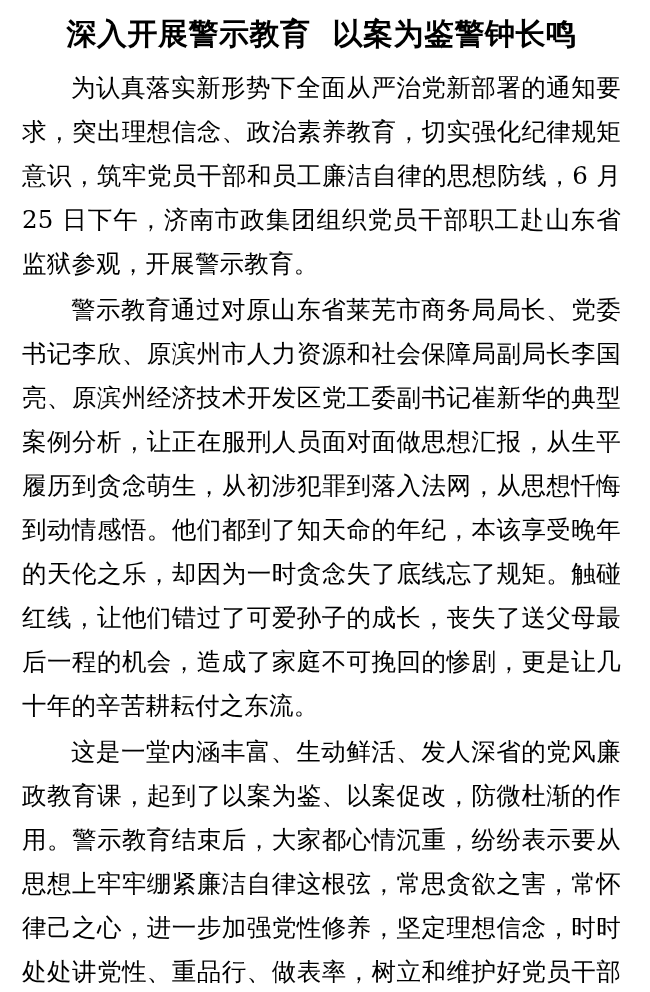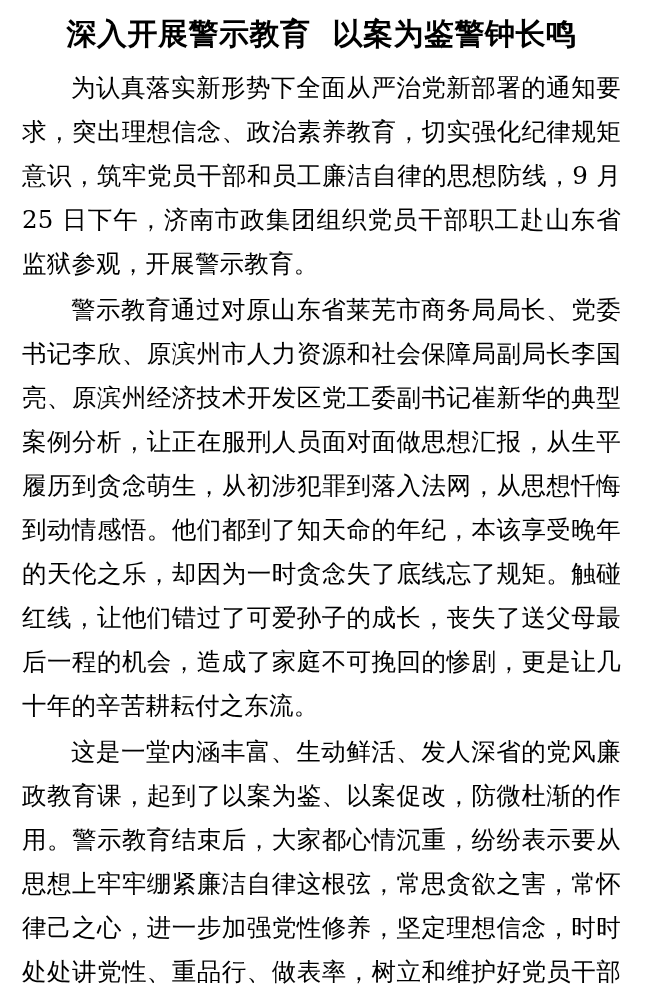--- a/index.html
+++ b/index.html
@@ -48,7 +48,7 @@
 
 <div class="page">
   <h1 class="doc-title">深入开展警示教育  以案为鉴警钟长鸣</h1>
-  <p class="body-text">为认真落实新形势下全面从严治党新部署的通知要求，突出理想信念、政治素养教育，切实强化纪律规矩意识，筑牢党员干部和员工廉洁自律的思想防线，9 月 25 日下午，济南市政集团组织党员干部职工赴山东省监狱参观，开展警示教育。</p>
+  <p class="body-text">为认真落实新形势下全面从严治党新部署的通知要求，突出理想信念、政治素养教育，切实强化纪律规矩意识，筑牢党员干部和员工廉洁自律的思想防线，6 月 25 日下午，济南市政集团组织党员干部职工赴山东省监狱参观，开展警示教育。</p>
   <p class="body-text">警示教育通过对原山东省莱芜市商务局局长、党委书记李欣、原滨州市人力资源和社会保障局副局长李国亮、原滨州经济技术开发区党工委副书记崔新华的典型案例分析，让正在服刑人员面对面做思想汇报，从生平履历到贪念萌生，从初涉犯罪到落入法网，从思想忏悔到动情感悟。他们都到了知天命的年纪，本该享受晚年的天伦之乐，却因为一时贪念失了底线忘了规矩。触碰红线，让他们错过了可爱孙子的成长，丧失了送父母最后一程的机会，造成了家庭不可挽回的惨剧，更是让几十年的辛苦耕耘付之东流。</p>
   <p class="body-text">这是一堂内涵丰富、生动鲜活、发人深省的党风廉政教育课，起到了以案为鉴、以案促改，防微杜渐的作用。警示教育结束后，大家都心情沉重，纷纷表示要从思想上牢牢绷紧廉洁自律这根弦，常思贪欲之害，常怀律己之心，进一步加强党性修养，坚定理想信念，时时处处讲党性、重品行、做表率，树立和维护好党员干部形象。</p>
 </div>

